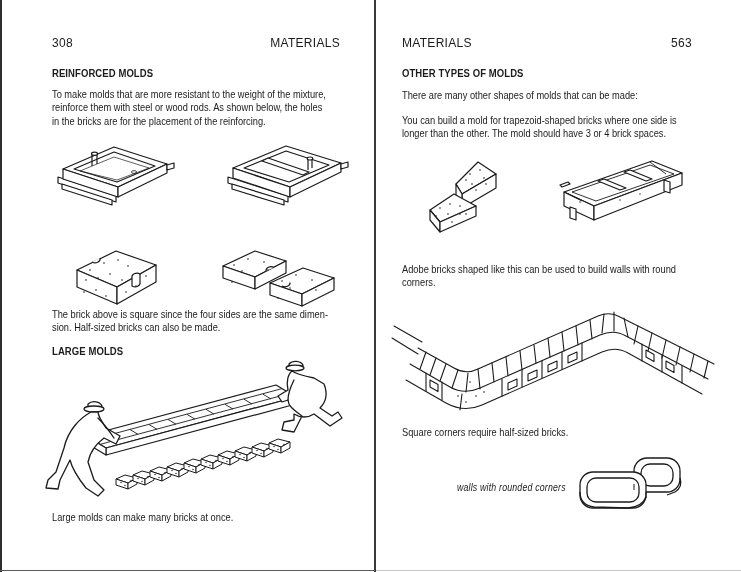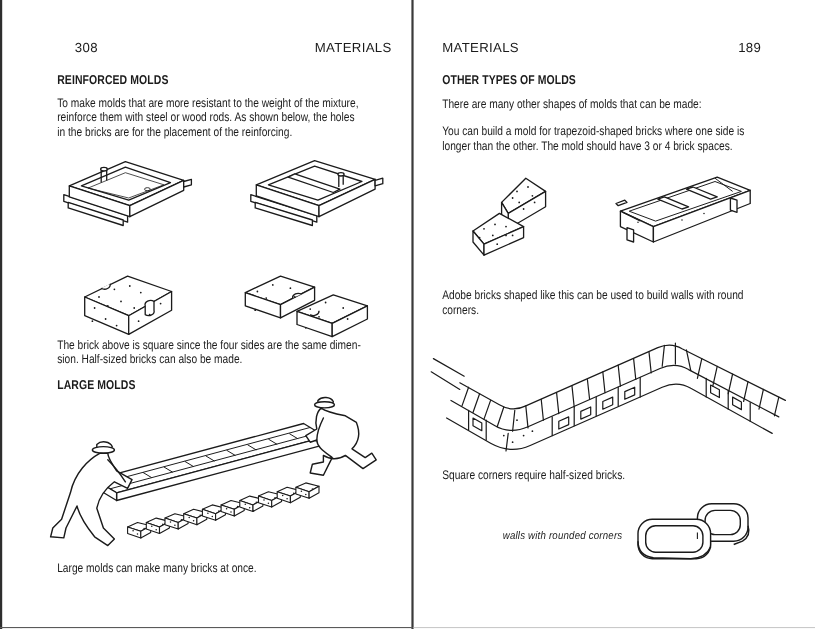--- a/index.html
+++ b/index.html
@@ -16,7 +16,7 @@
 
   .pagehead{position:absolute;top:36px;display:flex;justify-content:space-between;
     font-size:12px;letter-spacing:0.3px;}
-  .pagehead.lp{left:52px;width:288px;margin-left:16px;}
+  .pagehead.lp{left:52px;width:288px;}
   .pagehead.rp{left:402px;width:290px;}
 
   .cond{transform:scaleX(0.82);transform-origin:0 0;}

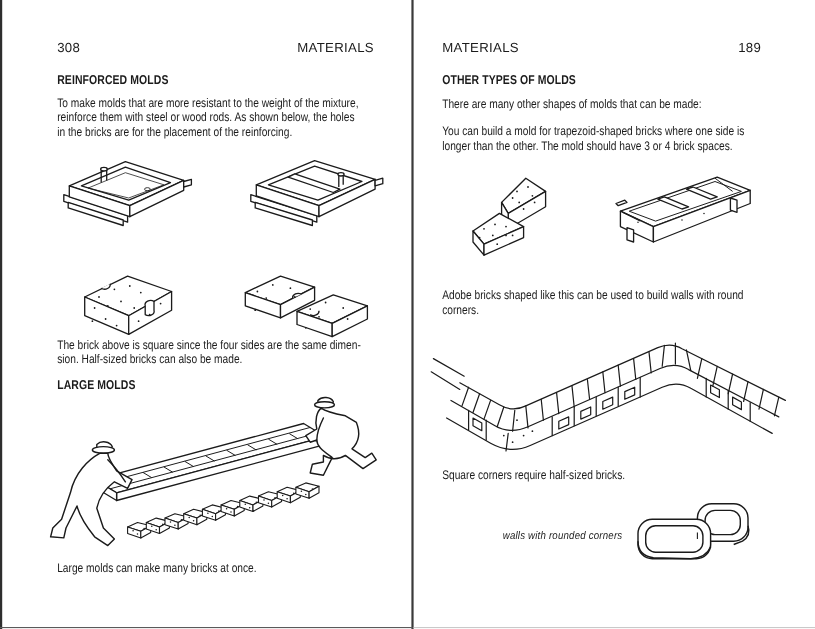--- a/index.html
+++ b/index.html
@@ -213,7 +213,7 @@
 
   <div class="pagehead rp">
     <span>MATERIALS</span>
-    <span>189</span>
+    <span>563</span>
   </div>
 
   <div class="h cond" style="left:402px;top:66px">OTHER TYPES OF MOLDS</div>

